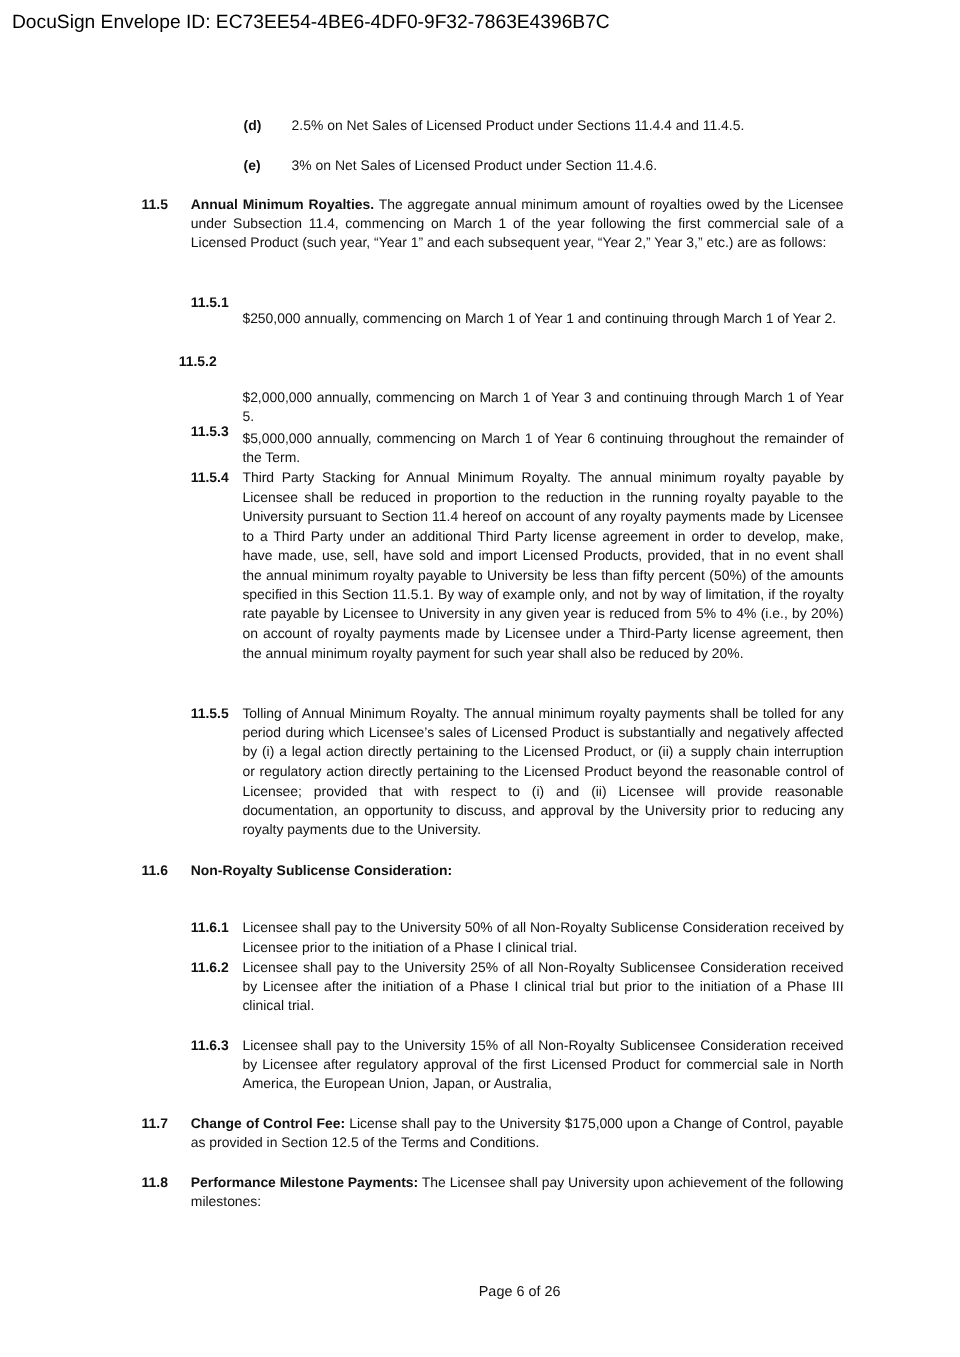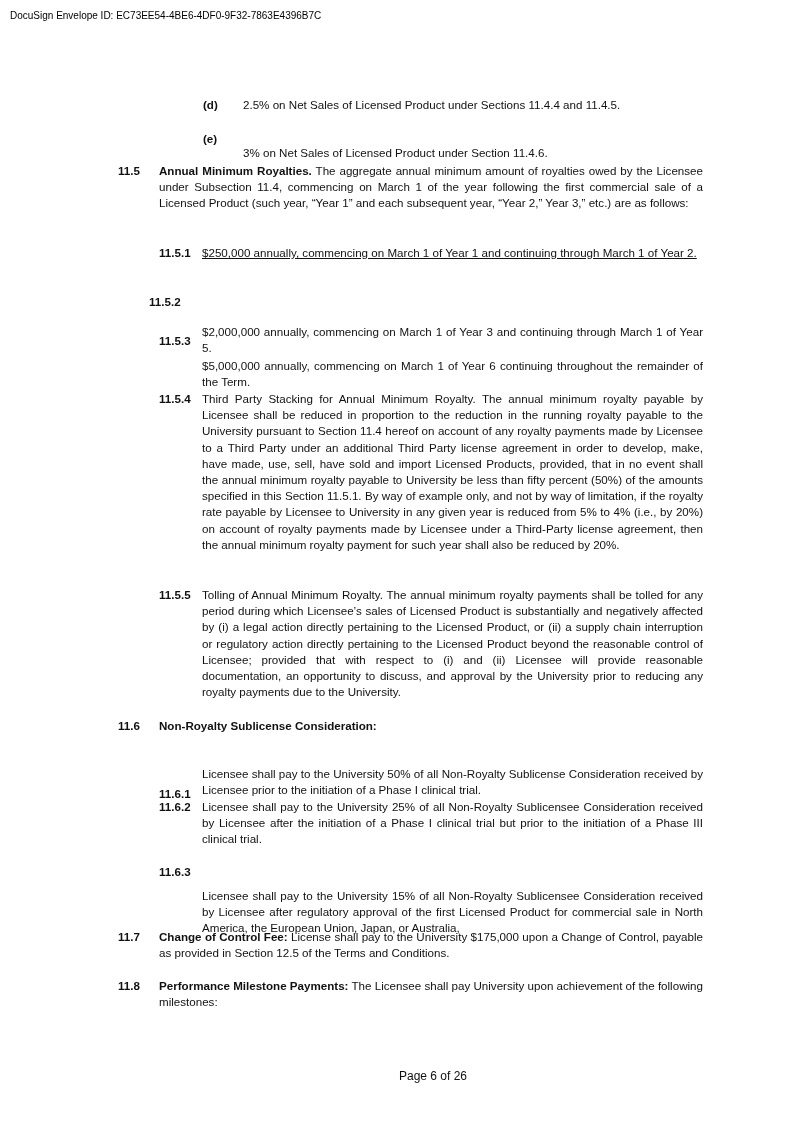--- a/index.html
+++ b/index.html
@@ -6,7 +6,7 @@
   body { width: 800px; height: 1131px; position: relative; overflow: hidden; }
   .envelope {
     position: absolute; left: 10px; top: 10px;
-    font-family: "Liberation Sans", sans-serif; font-size: 10px; color: #000;
+    font-family: "Liberation Sans", sans-serif; font-size: 16px; color: #000;
   }
   .doc {
     position: absolute; left: 0; top: 0; width: 800px;

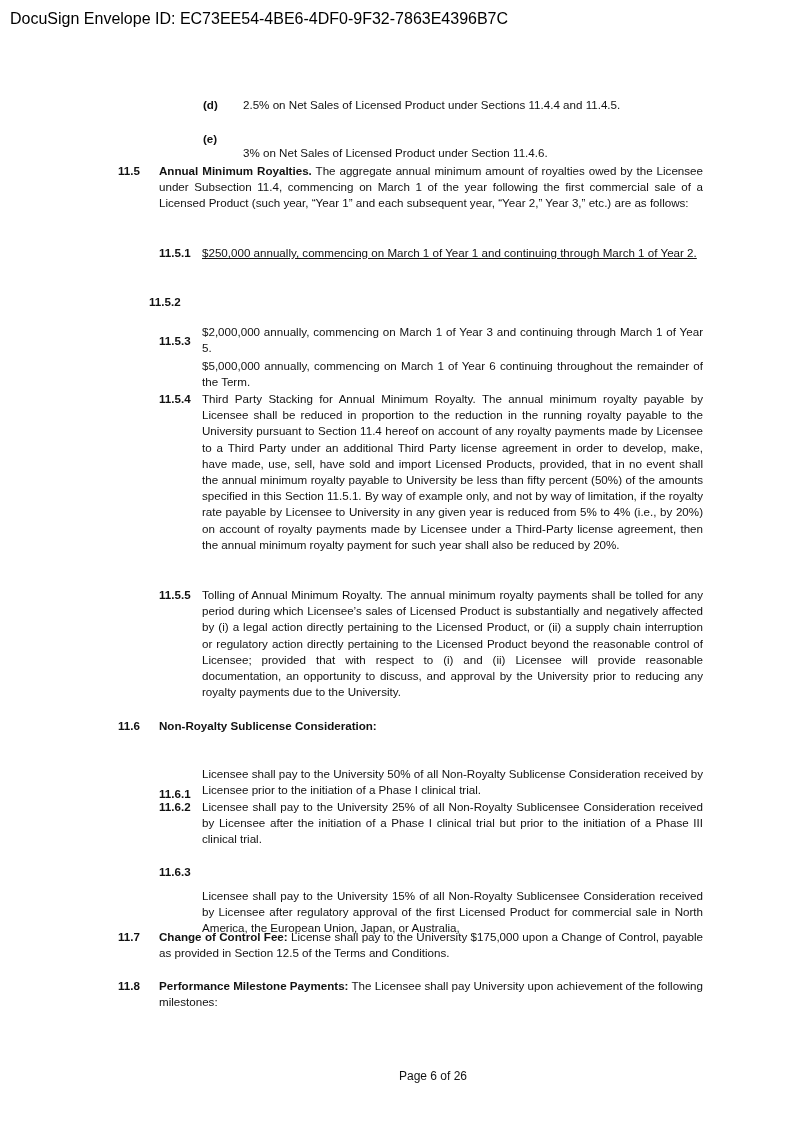--- a/index.html
+++ b/index.html
@@ -32,7 +32,7 @@
   <div class="block" style="left:243px; top:97px; width:460px;">2.5% on Net Sales of Licensed Product under Sections 11.4.4 and 11.4.5.</div>
 
   <div class="num" style="left:203px; top:131px;">(e)</div>
-  <div class="block" style="left:243px; top:131px; width:460px;margin-top:14px;">3% on Net Sales of Licensed Product under Section 11.4.6.</div>
+  <div class="block" style="left:243px; top:131px; width:460px;">3% on Net Sales of Licensed Product under Section 11.4.6.</div>
 
   <div class="num" style="left:118px; top:163px;">11.5</div>
   <div class="block" style="left:159px; top:163px; width:544px;"><span class="b">Annual Minimum Royalties.</span><span> The aggregate annual minimum amount of royalties owed by the Licensee under Subsection 11.4, commencing on March 1 of the year following the first commercial sale of a Licensed Product (such year, “Year 1” and each subsequent year, “Year 2,” Year 3,” etc.) are as follows:</span></div>

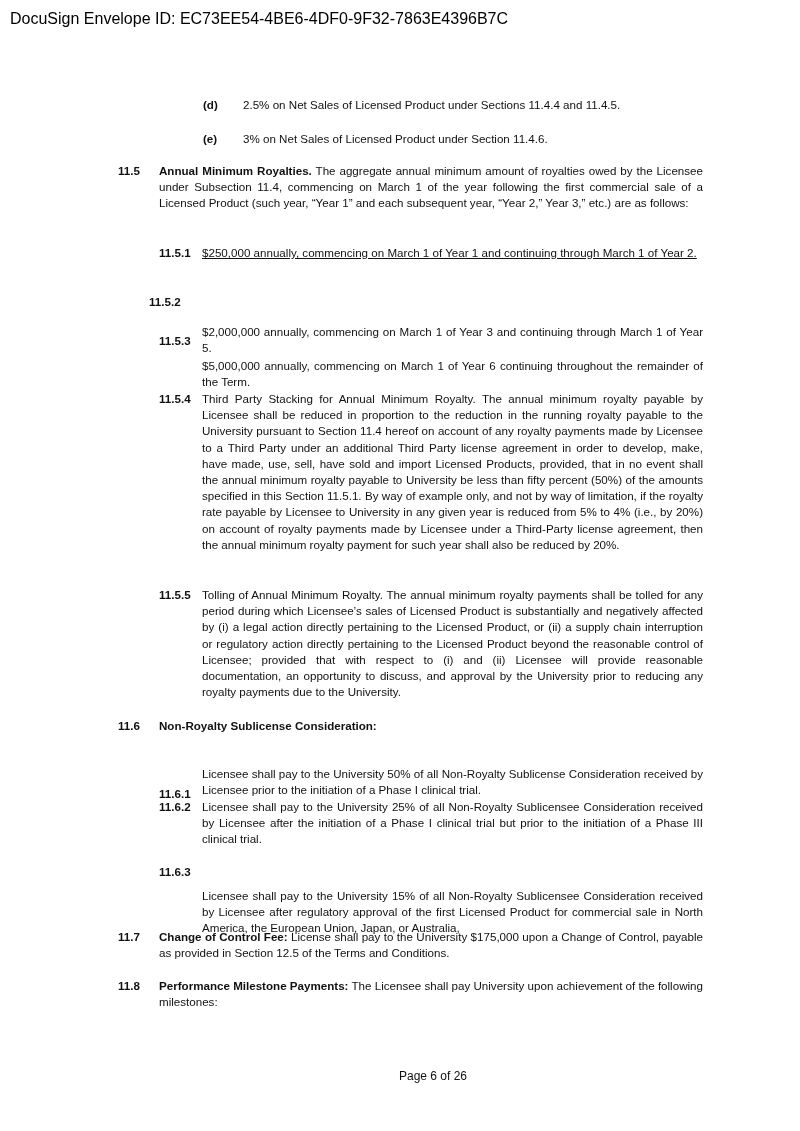--- a/index.html
+++ b/index.html
@@ -38,7 +38,7 @@
   <div class="block" style="left:159px; top:163px; width:544px;"><span class="b">Annual Minimum Royalties.</span><span> The aggregate annual minimum amount of royalties owed by the Licensee under Subsection 11.4, commencing on March 1 of the year following the first commercial sale of a Licensed Product (such year, “Year 1” and each subsequent year, “Year 2,” Year 3,” etc.) are as follows:</span></div>
 
   <div class="num" style="left:159px; top:245px;">11.5.1</div>
-  <div class="block" style="left:202px; top:245px; width:501px;text-decoration:underline;">$250,000 annually, commencing on March 1 of Year 1 and continuing through March 1 of Year 2.</div>
+  <div class="block" style="left:202px; top:258px; width:501px;">$250,000 annually, commencing on March 1 of Year 1 and continuing through March 1 of Year 2.</div>
 
   <div class="num" style="left:149px; top:294px;">11.5.2</div>
   <div class="block" style="left:202px; top:294px; width:501px;margin-top:30px;">$2,000,000 annually, commencing on March 1 of Year 3 and continuing through March 1 of Year 5.</div>

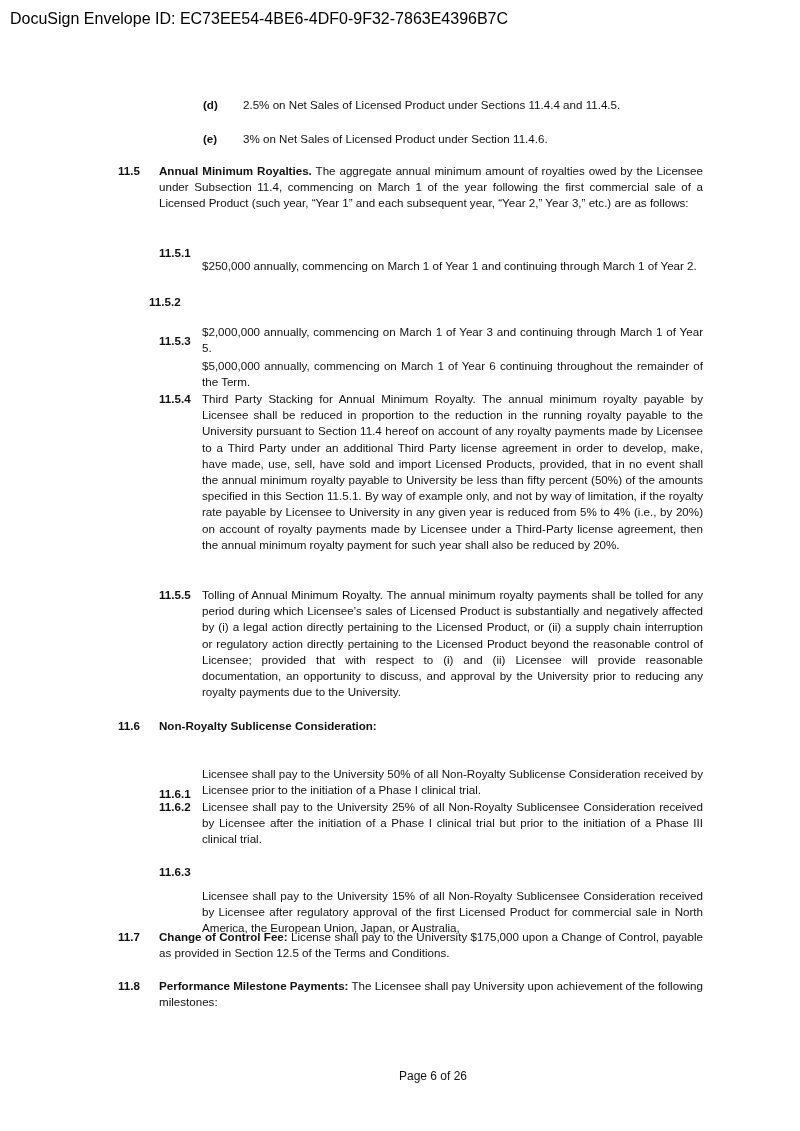--- a/index.html
+++ b/index.html
@@ -43,7 +43,7 @@
   <div class="num" style="left:149px; top:294px;">11.5.2</div>
   <div class="block" style="left:202px; top:294px; width:501px;margin-top:30px;">$2,000,000 annually, commencing on March 1 of Year 3 and continuing through March 1 of Year 5.</div>
 
-  <div class="num" style="left:159px; top:333px;">11.5.3</div>
+  <div class="num" style="left:159px; top:352px;">11.5.3</div>
   <div class="block" style="left:202px; top:358px; width:501px;">$5,000,000 annually, commencing on March 1 of Year 6 continuing throughout the remainder of the Term.</div>
 
   <div class="num" style="left:159px; top:391px;">11.5.4</div>

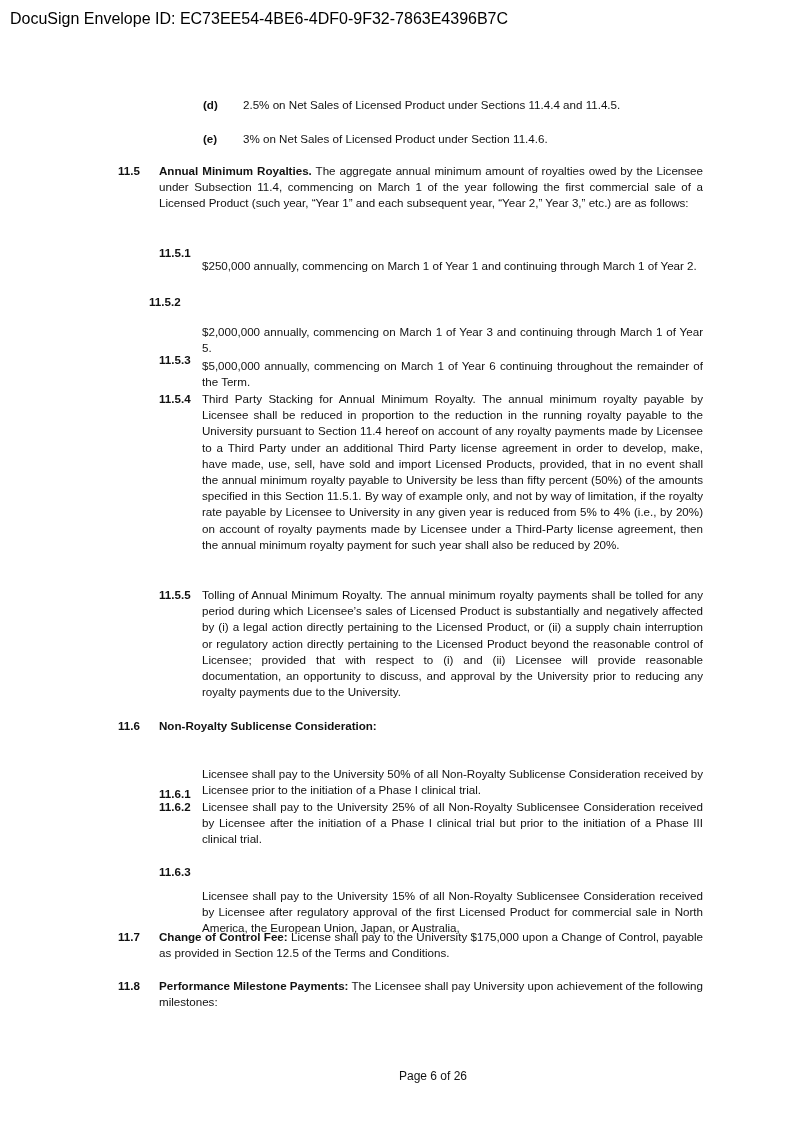--- a/index.html
+++ b/index.html
@@ -55,7 +55,7 @@
   <div class="num" style="left:118px; top:718px;">11.6</div>
   <div class="block b" style="left:159px; top:718px; width:544px;">Non-Royalty Sublicense Consideration:</div>
 
-  <div class="num" style="left:159px; top:766px;margin-top:20px;">11.6.1</div>
+  <div class="num" style="left:159px; top:766px;">11.6.1</div>
   <div class="block" style="left:202px; top:766px; width:501px;">Licensee shall pay to the University 50% of all Non-Royalty Sublicense Consideration received by Licensee prior to the initiation of a Phase I clinical trial.</div>
 
   <div class="num" style="left:159px; top:799px;">11.6.2</div>

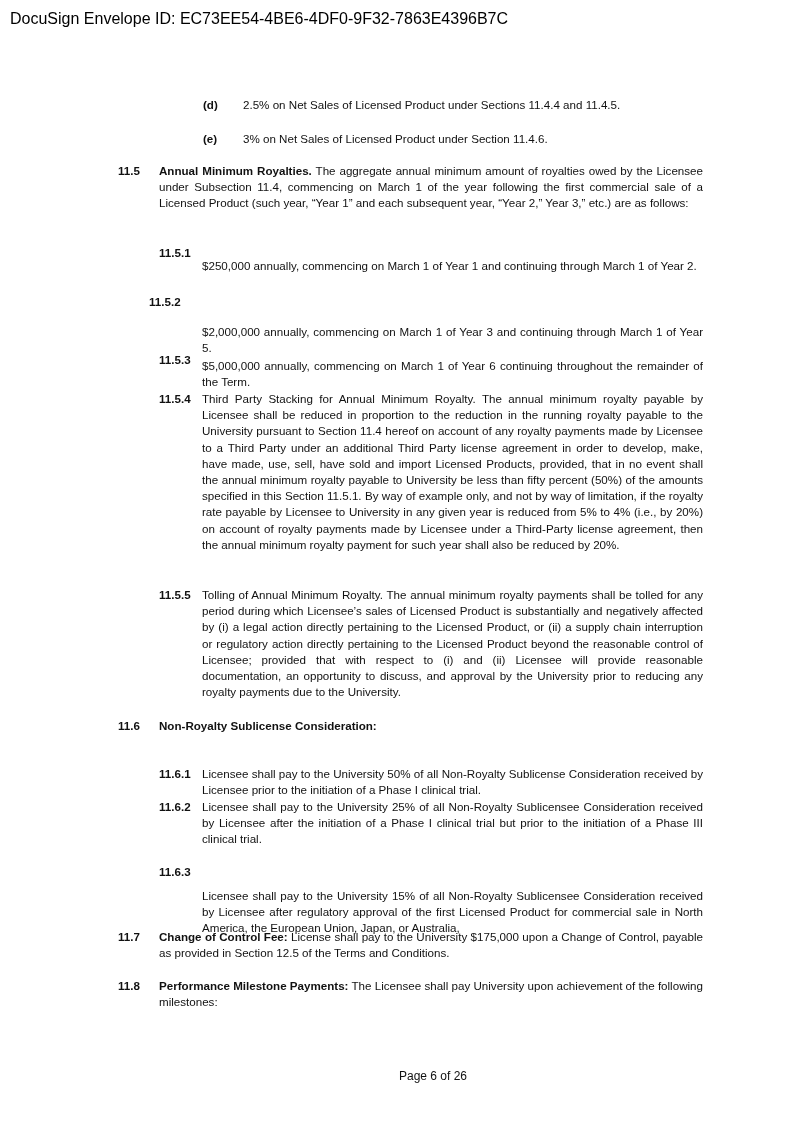--- a/index.html
+++ b/index.html
@@ -62,7 +62,7 @@
   <div class="block" style="left:202px; top:799px; width:501px;">Licensee shall pay to the University 25% of all Non-Royalty Sublicensee Consideration received by Licensee after the initiation of a Phase I clinical trial but prior to the initiation of a Phase III clinical trial.</div>
 
   <div class="num" style="left:159px; top:864px;">11.6.3</div>
-  <div class="block" style="left:202px; top:864px; width:501px;margin-top:24px;">Licensee shall pay to the University 15% of all Non-Royalty Sublicensee Consideration received by Licensee after regulatory approval of the first Licensed Product for commercial sale in North America, the European Union, Japan, or Australia,</div>
+  <div class="block" style="left:202px; top:864px; width:501px;">Licensee shall pay to the University 15% of all Non-Royalty Sublicensee Consideration received by Licensee after regulatory approval of the first Licensed Product for commercial sale in North America, the European Union, Japan, or Australia,</div>
 
   <div class="num" style="left:118px; top:929px;">11.7</div>
   <div class="block" style="left:159px; top:929px; width:544px;"><span class="b">Change of Control Fee:</span><span> License shall pay to the University $175,000 upon a Change of Control, payable as provided in Section 12.5 of the Terms and Conditions.</span></div>

